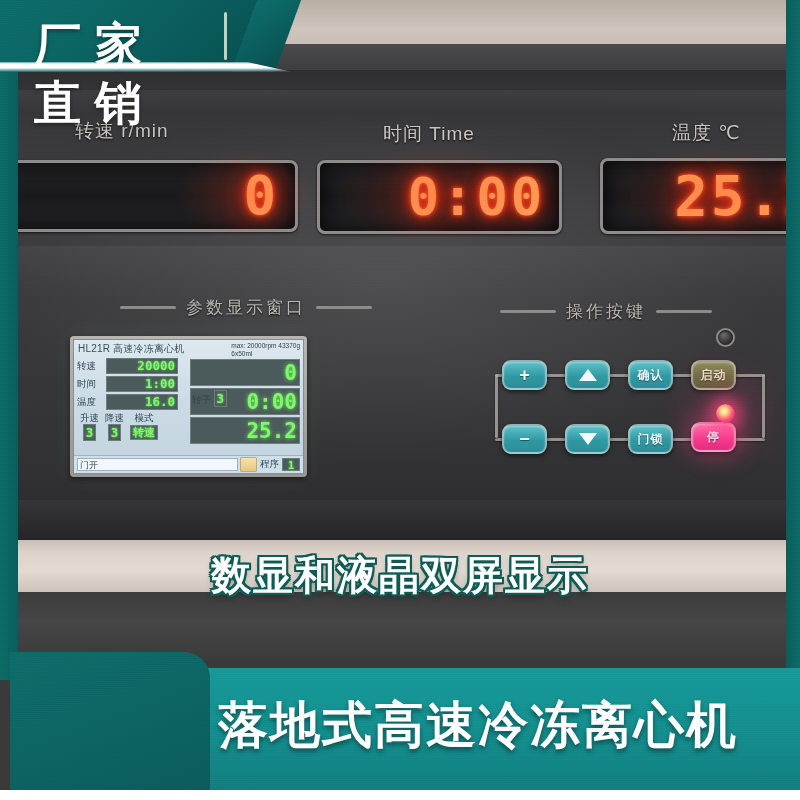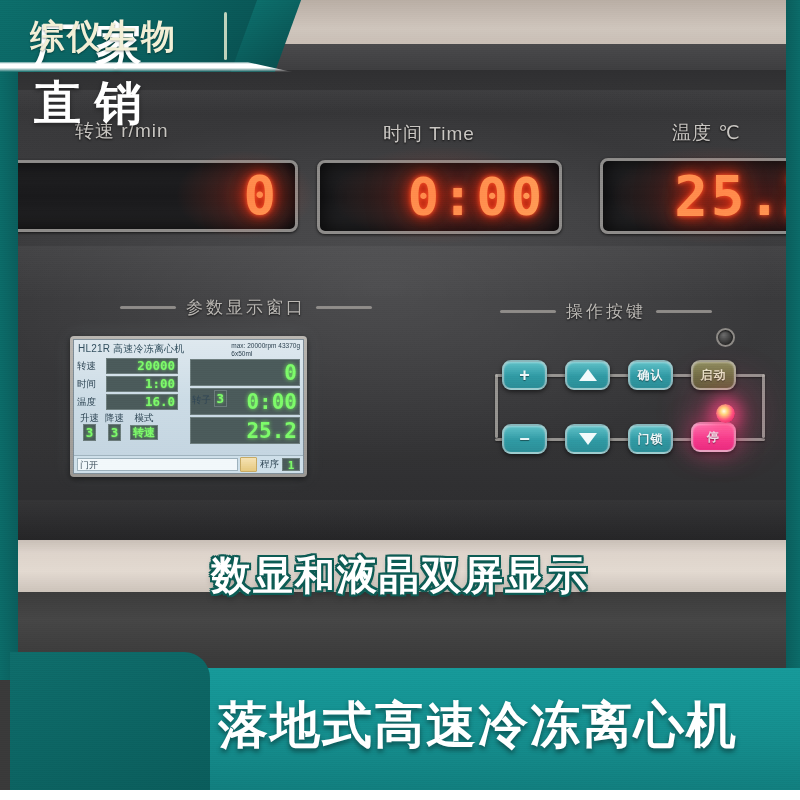--- a/index.html
+++ b/index.html
@@ -465,7 +465,6 @@
   <div class="logo-right-band"></div>
 
   <div class="logo"></div>
-  <div class="logo-txt">综仪生物</div>
   <div class="logo-div"></div>
   <div class="logo-edge"></div>
 

